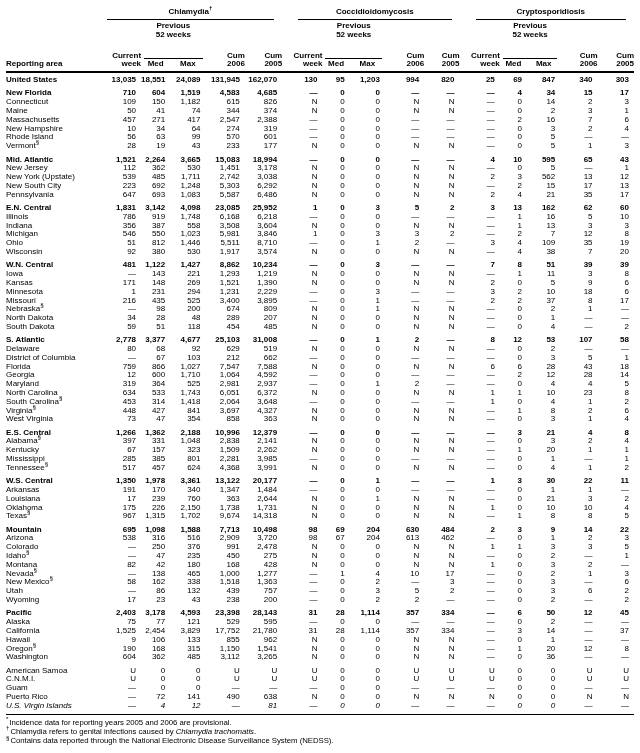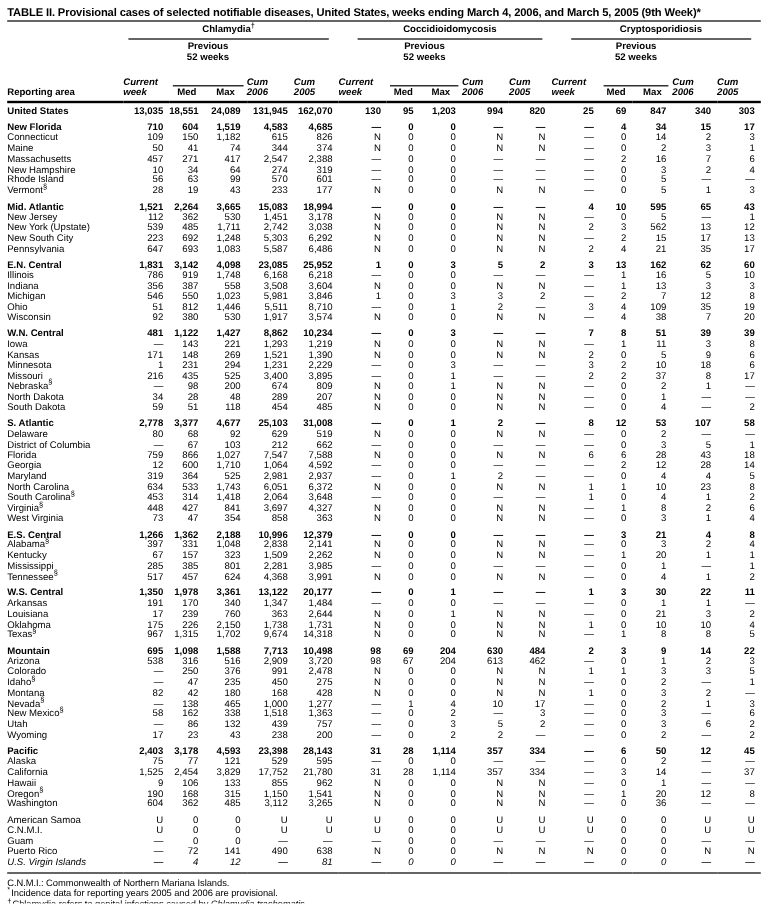--- a/index.html
+++ b/index.html
@@ -44,7 +44,6 @@
 <body>
 
 <div class="page">
-  <div class="title">TABLE II. Provisional cases of selected notifiable diseases, United States, weeks ending March 4, 2006, and March 5, 2005 (9th Week)*</div>
 
   <table>
     <colgroup>

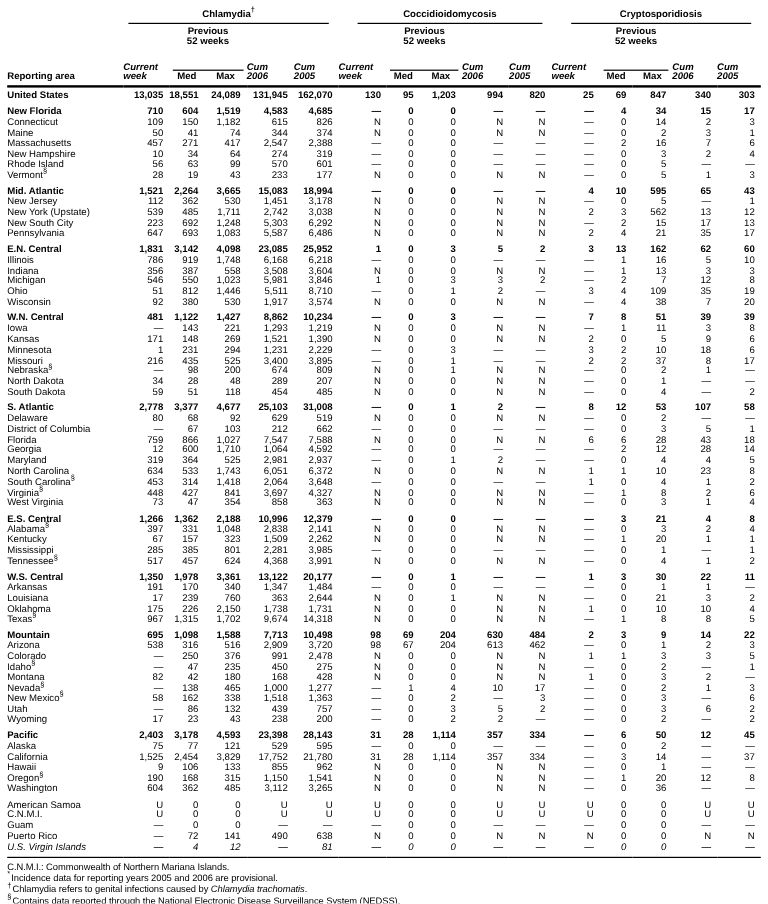--- a/index.html
+++ b/index.html
@@ -25,7 +25,7 @@
   .group-h:nth-child(2) .g-line { margin-left: 4px; }
   .prev-h { padding-bottom: 1px; }
   .p-line { border-bottom: 1px solid #000; text-align: center; padding-bottom: 19px; margin: 0 3px; }
-  .sub2 { text-align: left; padding-bottom: 2px; font-style: italic; }
+  .sub2 { text-align: right; padding-bottom: 2px; }
   .sub1 { text-align: center; padding-bottom: 2px; }
   tbody td { vertical-align: bottom; }
   tbody tr.first td { border-top: 2px solid #000; padding-top: 3px; }

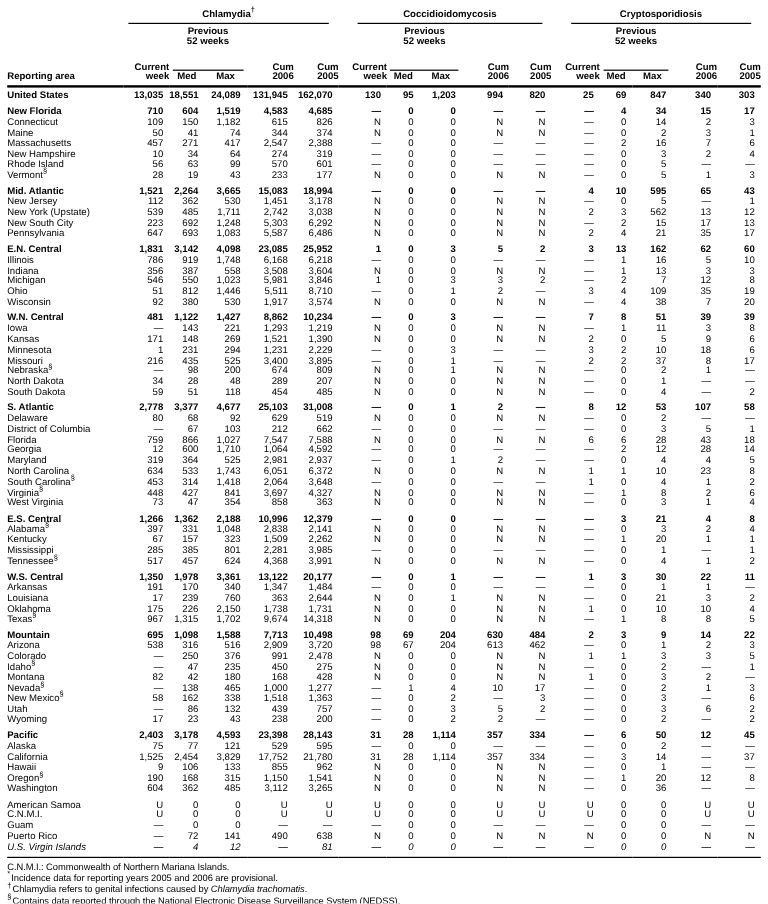--- a/index.html
+++ b/index.html
@@ -1317,7 +1317,6 @@
   </table>
 
   <div class="footnotes">
-    <div class="fn">C.N.M.I.: Commonwealth of Northern Mariana Islands.</div>
     <div class="fn"><sup>*</sup><span>Incidence data for reporting years 2005 and 2006 are provisional.</span></div>
     <div class="fn"><sup>†</sup><span>Chlamydia refers to genital infections caused by </span><i>Chlamydia trachomatis</i><span>.</span></div>
     <div class="fn"><sup>§</sup><span>Contains data reported through the National Electronic Disease Surveillance System (NEDSS).</span></div>

